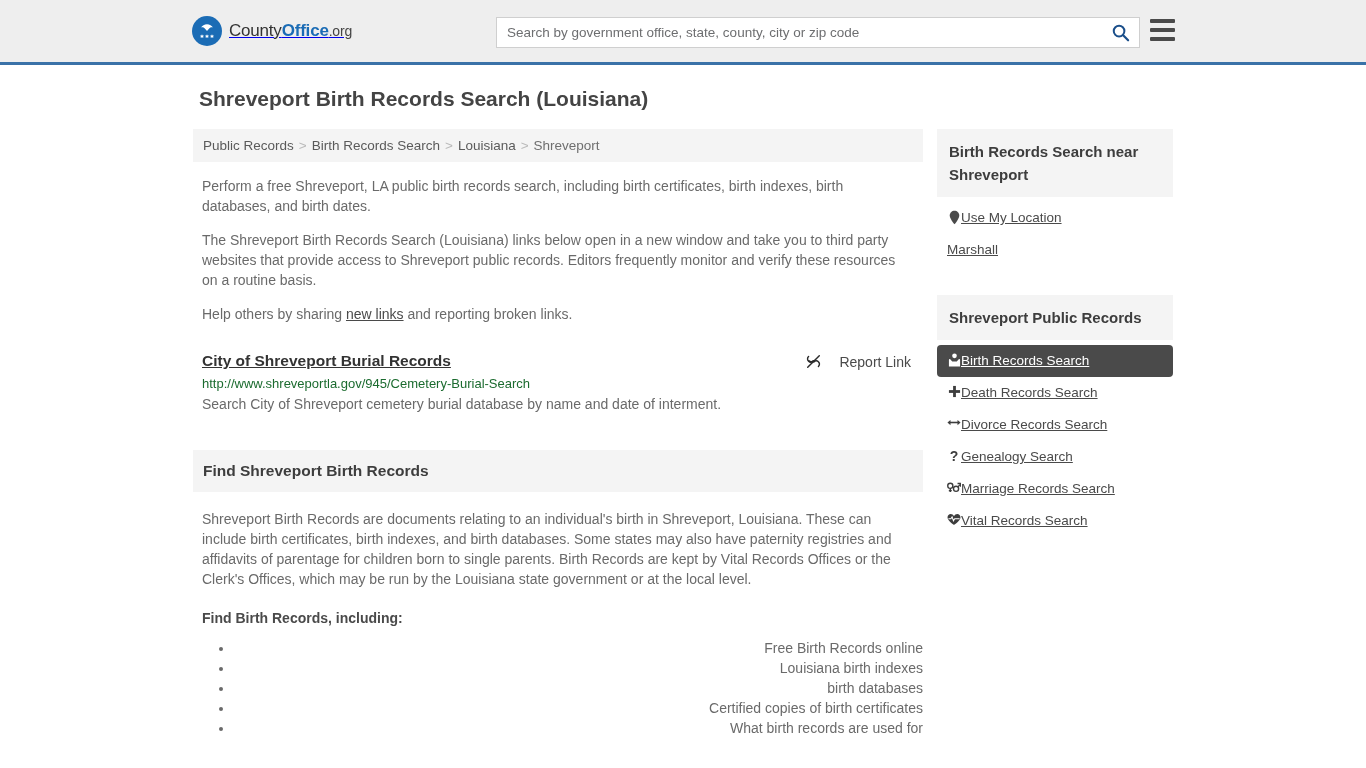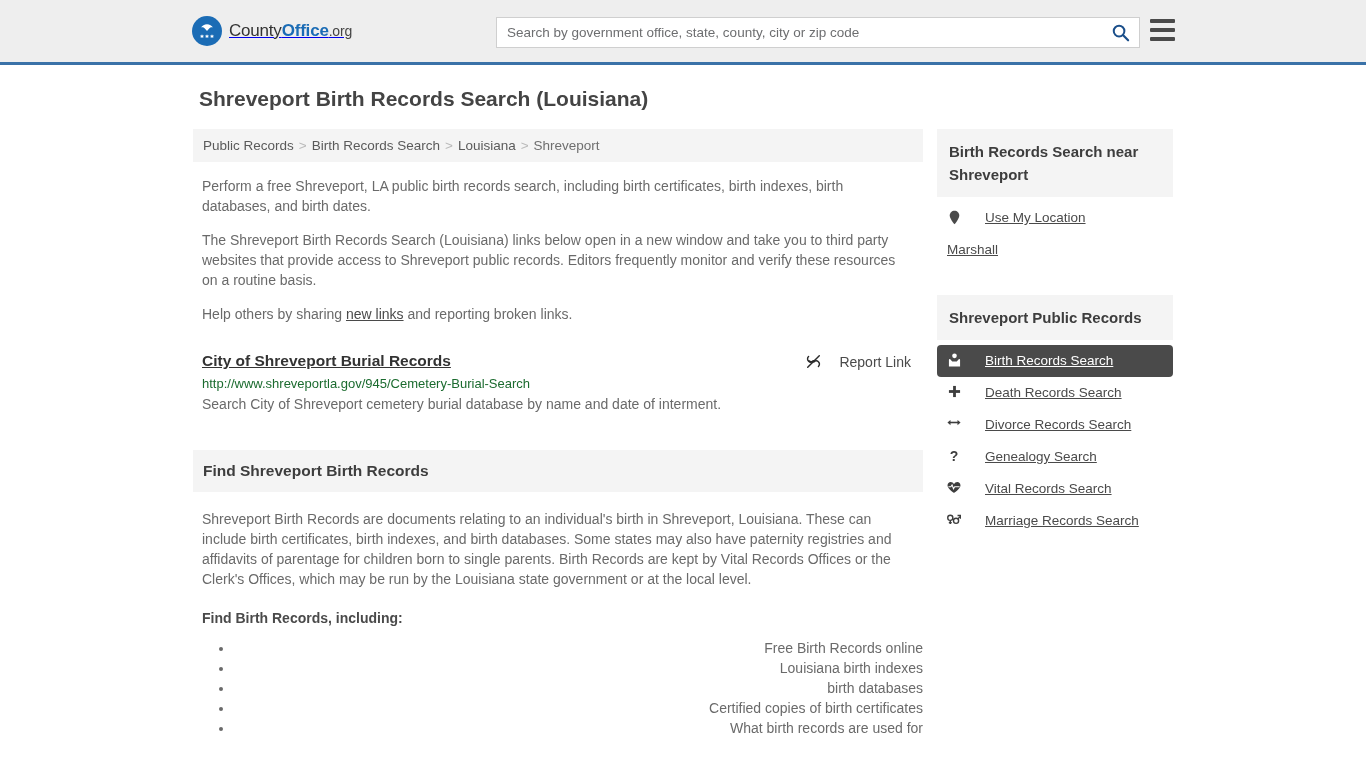--- a/index.html
+++ b/index.html
@@ -228,7 +228,7 @@
   .side-link {
     display: flex;
     align-items: flex-start;
-    gap: 24px;
+    gap: 0;
     padding: 7px 10px;
     font-size: 13.5px;
     color: #4a4a4a;

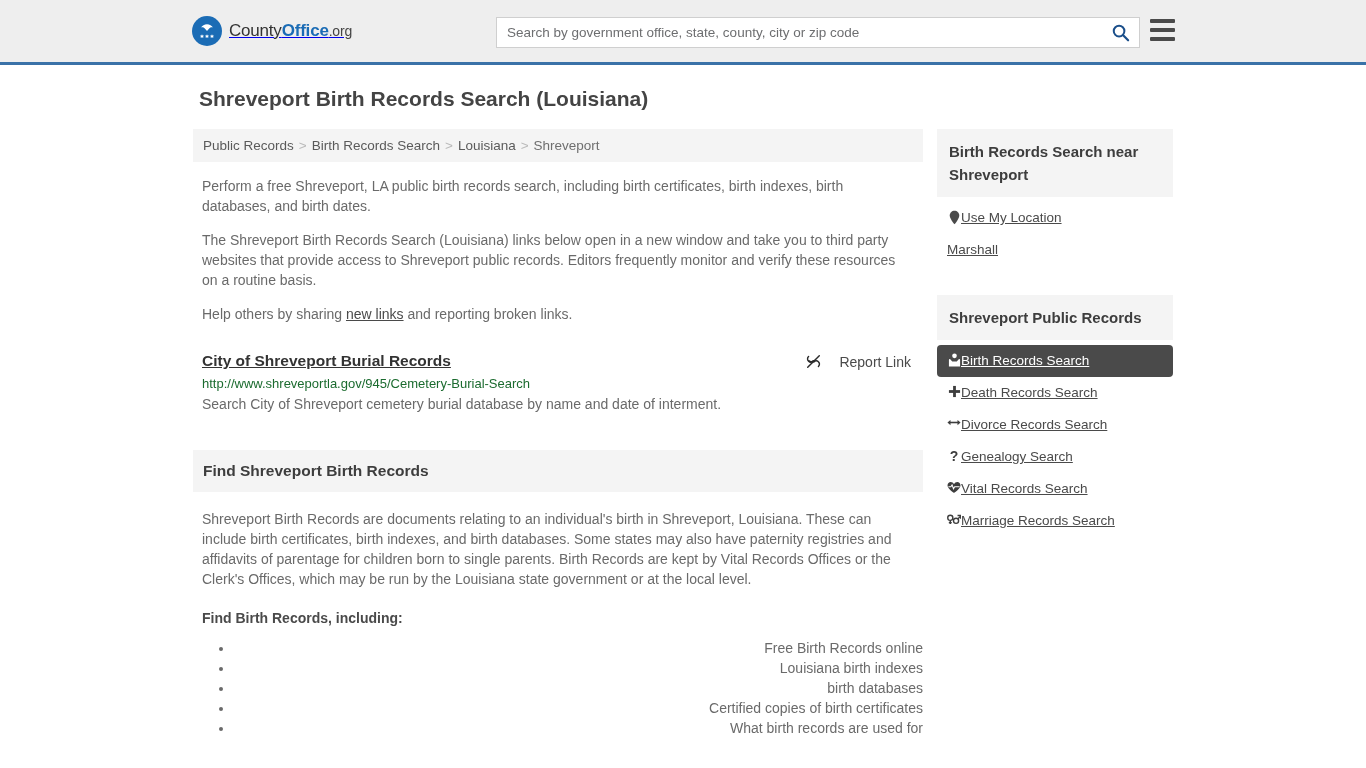--- a/index.html
+++ b/index.html
@@ -406,16 +406,6 @@
 
           <a class="side-link" href="#">
             <span class="sl-icon">
-              <svg width="15" height="13" viewBox="0 0 16 14" aria-hidden="true">
-                <path d="M8 13 C8 13 0.6 8.4 0.6 4.6 C0.6 2.3 2.3 0.8 4.2 0.8 C5.8 0.8 7.2 1.8 8 3.2 C8.8 1.8 10.2 0.8 11.8 0.8 C13.7 0.8 15.4 2.3 15.4 4.6 C15.4 8.4 8 13 8 13 Z" fill="currentColor"></path>
-                <polyline points="1.6,6.2 4.4,6.2 5.8,4.0 7.4,8.4 8.8,6.2 14.4,6.2" fill="none" stroke="#ffffff" stroke-width="1.2"></polyline>
-              </svg>
-            </span>
-            <span class="sl-label">Vital Records Search</span>
-          </a>
-
-          <a class="side-link" href="#">
-            <span class="sl-icon">
               <svg width="16" height="13" viewBox="0 0 17 14" aria-hidden="true">
                 <circle cx="4" cy="5" r="3.1" fill="none" stroke="currentColor" stroke-width="1.7"></circle>
                 <line x1="4" y1="8.2" x2="4" y2="12.6" stroke="currentColor" stroke-width="1.7"></line>
@@ -428,6 +418,16 @@
             <span class="sl-label">Marriage Records Search</span>
           </a>
 
+          <a class="side-link" href="#">
+            <span class="sl-icon">
+              <svg width="15" height="13" viewBox="0 0 16 14" aria-hidden="true">
+                <path d="M8 13 C8 13 0.6 8.4 0.6 4.6 C0.6 2.3 2.3 0.8 4.2 0.8 C5.8 0.8 7.2 1.8 8 3.2 C8.8 1.8 10.2 0.8 11.8 0.8 C13.7 0.8 15.4 2.3 15.4 4.6 C15.4 8.4 8 13 8 13 Z" fill="currentColor"></path>
+                <polyline points="1.6,6.2 4.4,6.2 5.8,4.0 7.4,8.4 8.8,6.2 14.4,6.2" fill="none" stroke="#ffffff" stroke-width="1.2"></polyline>
+              </svg>
+            </span>
+            <span class="sl-label">Vital Records Search</span>
+          </a>
+
 
         </div>
       </div>

